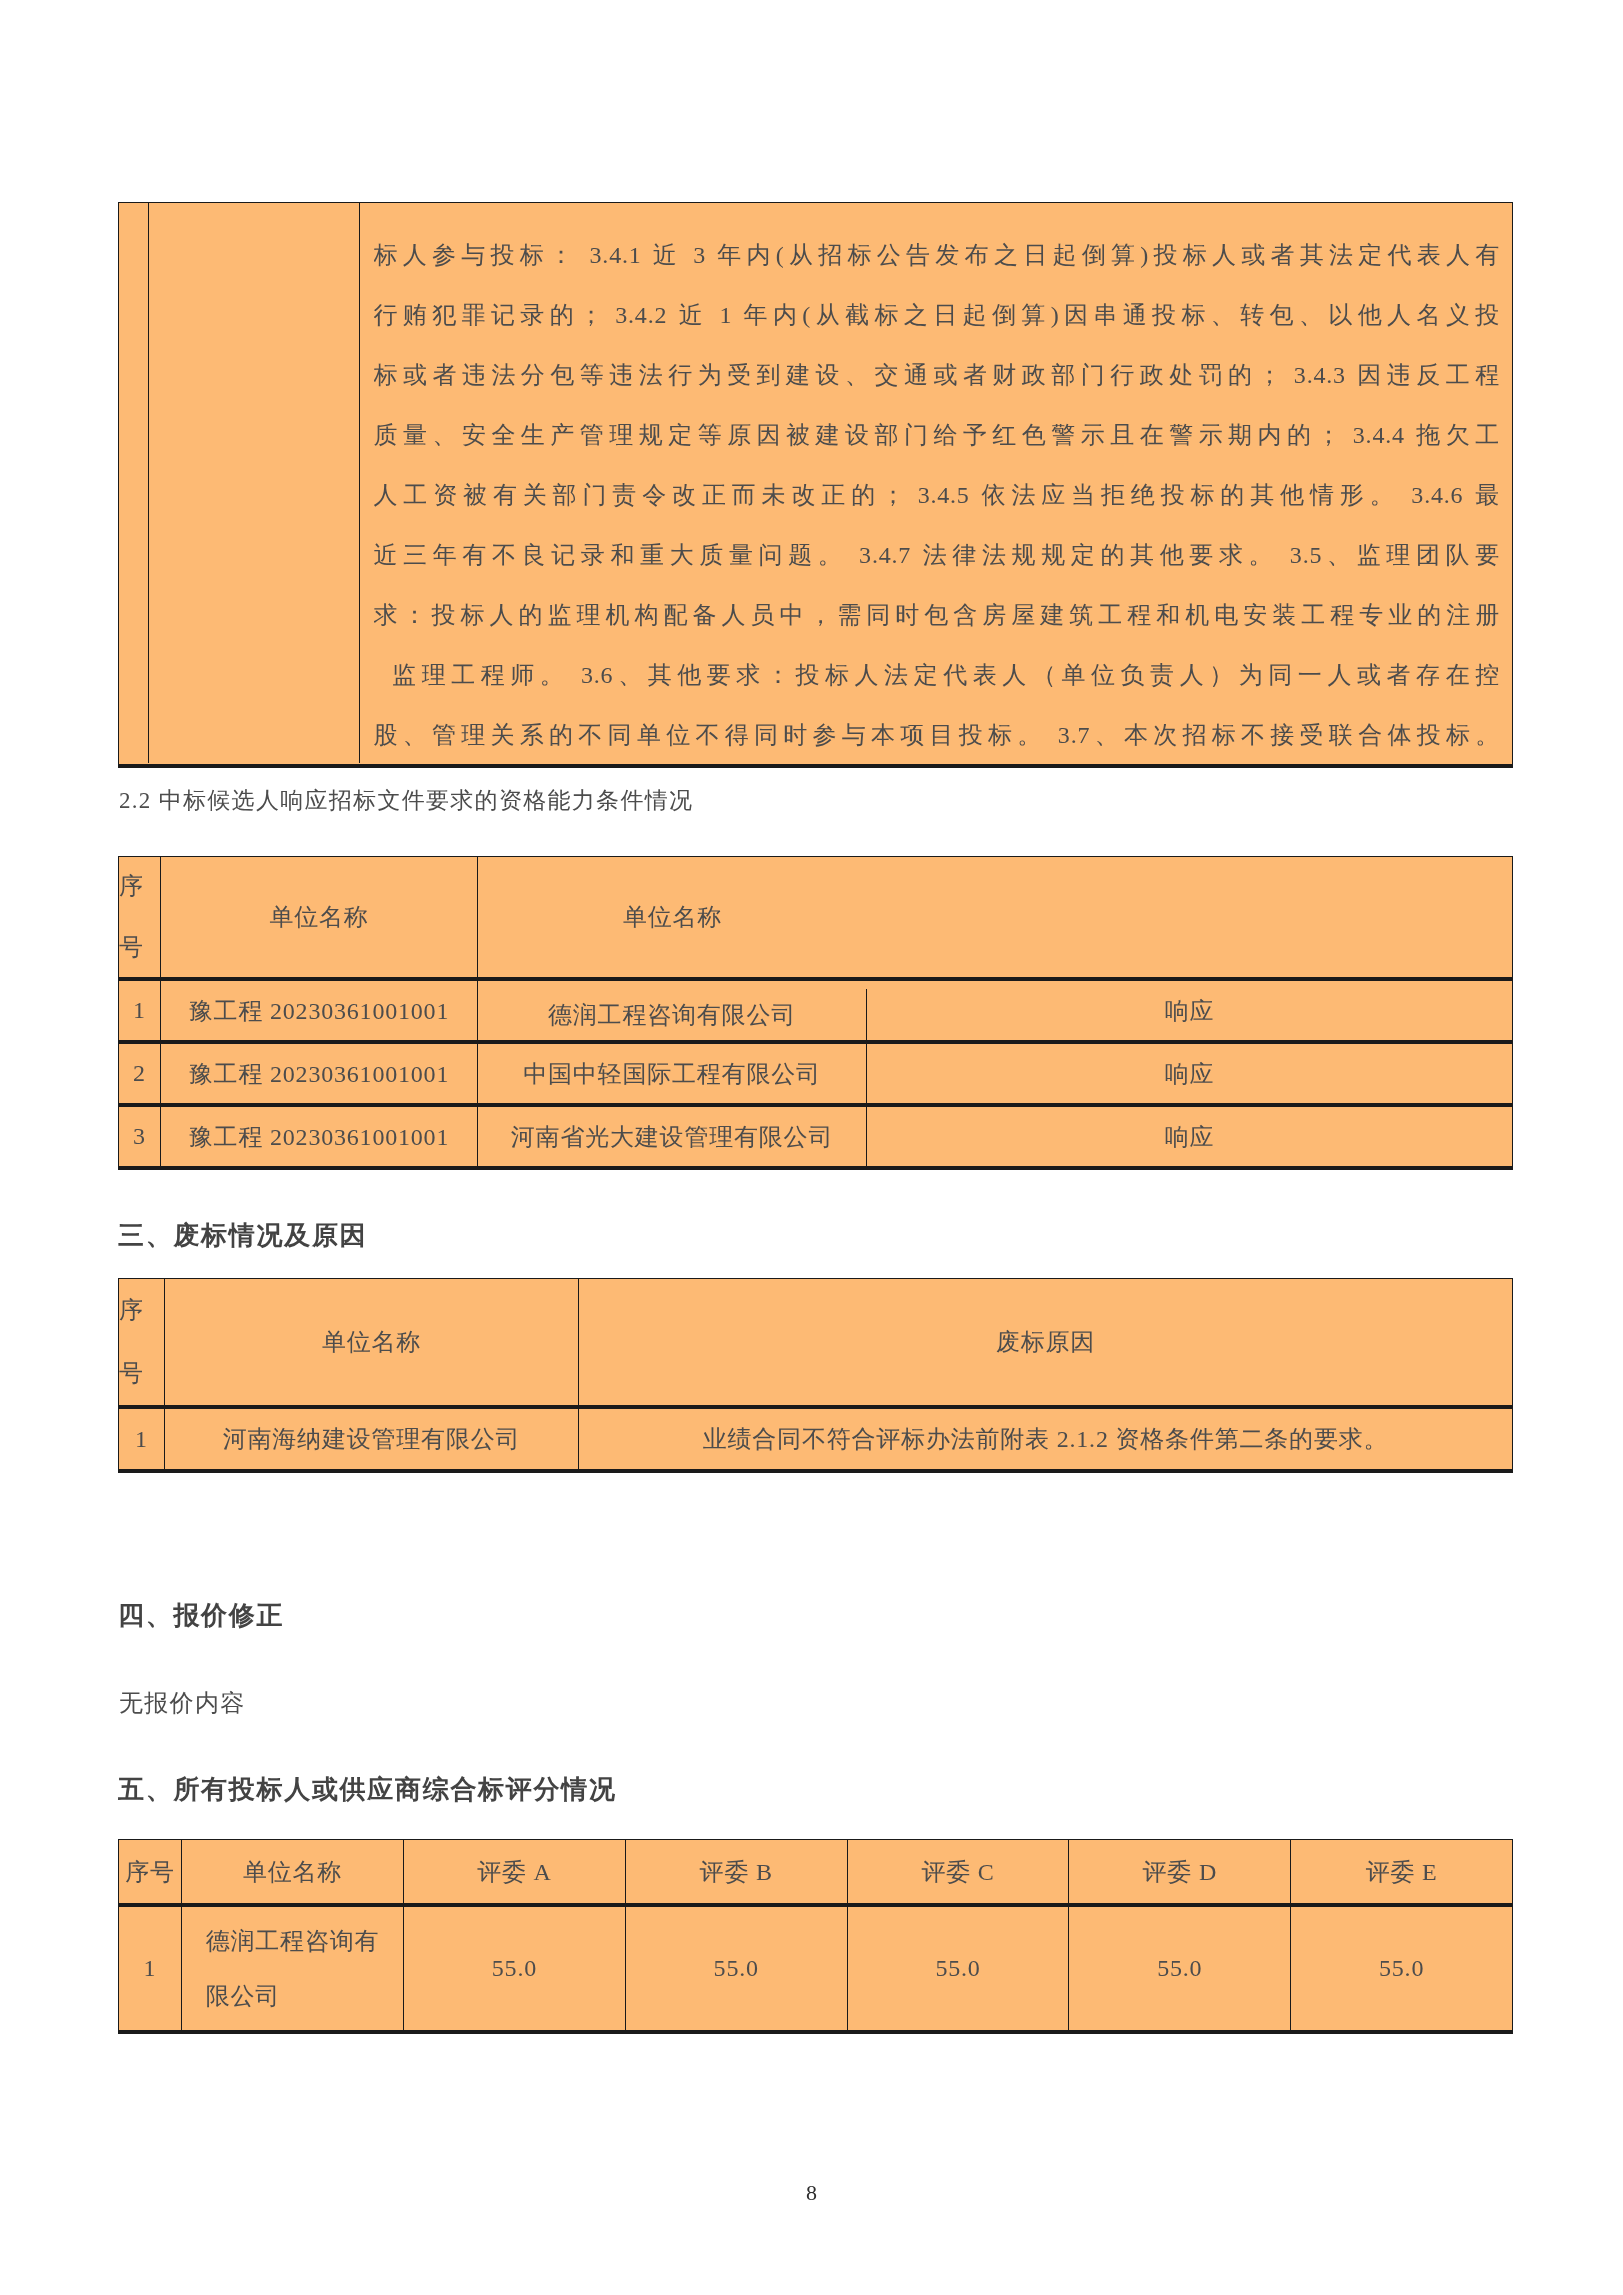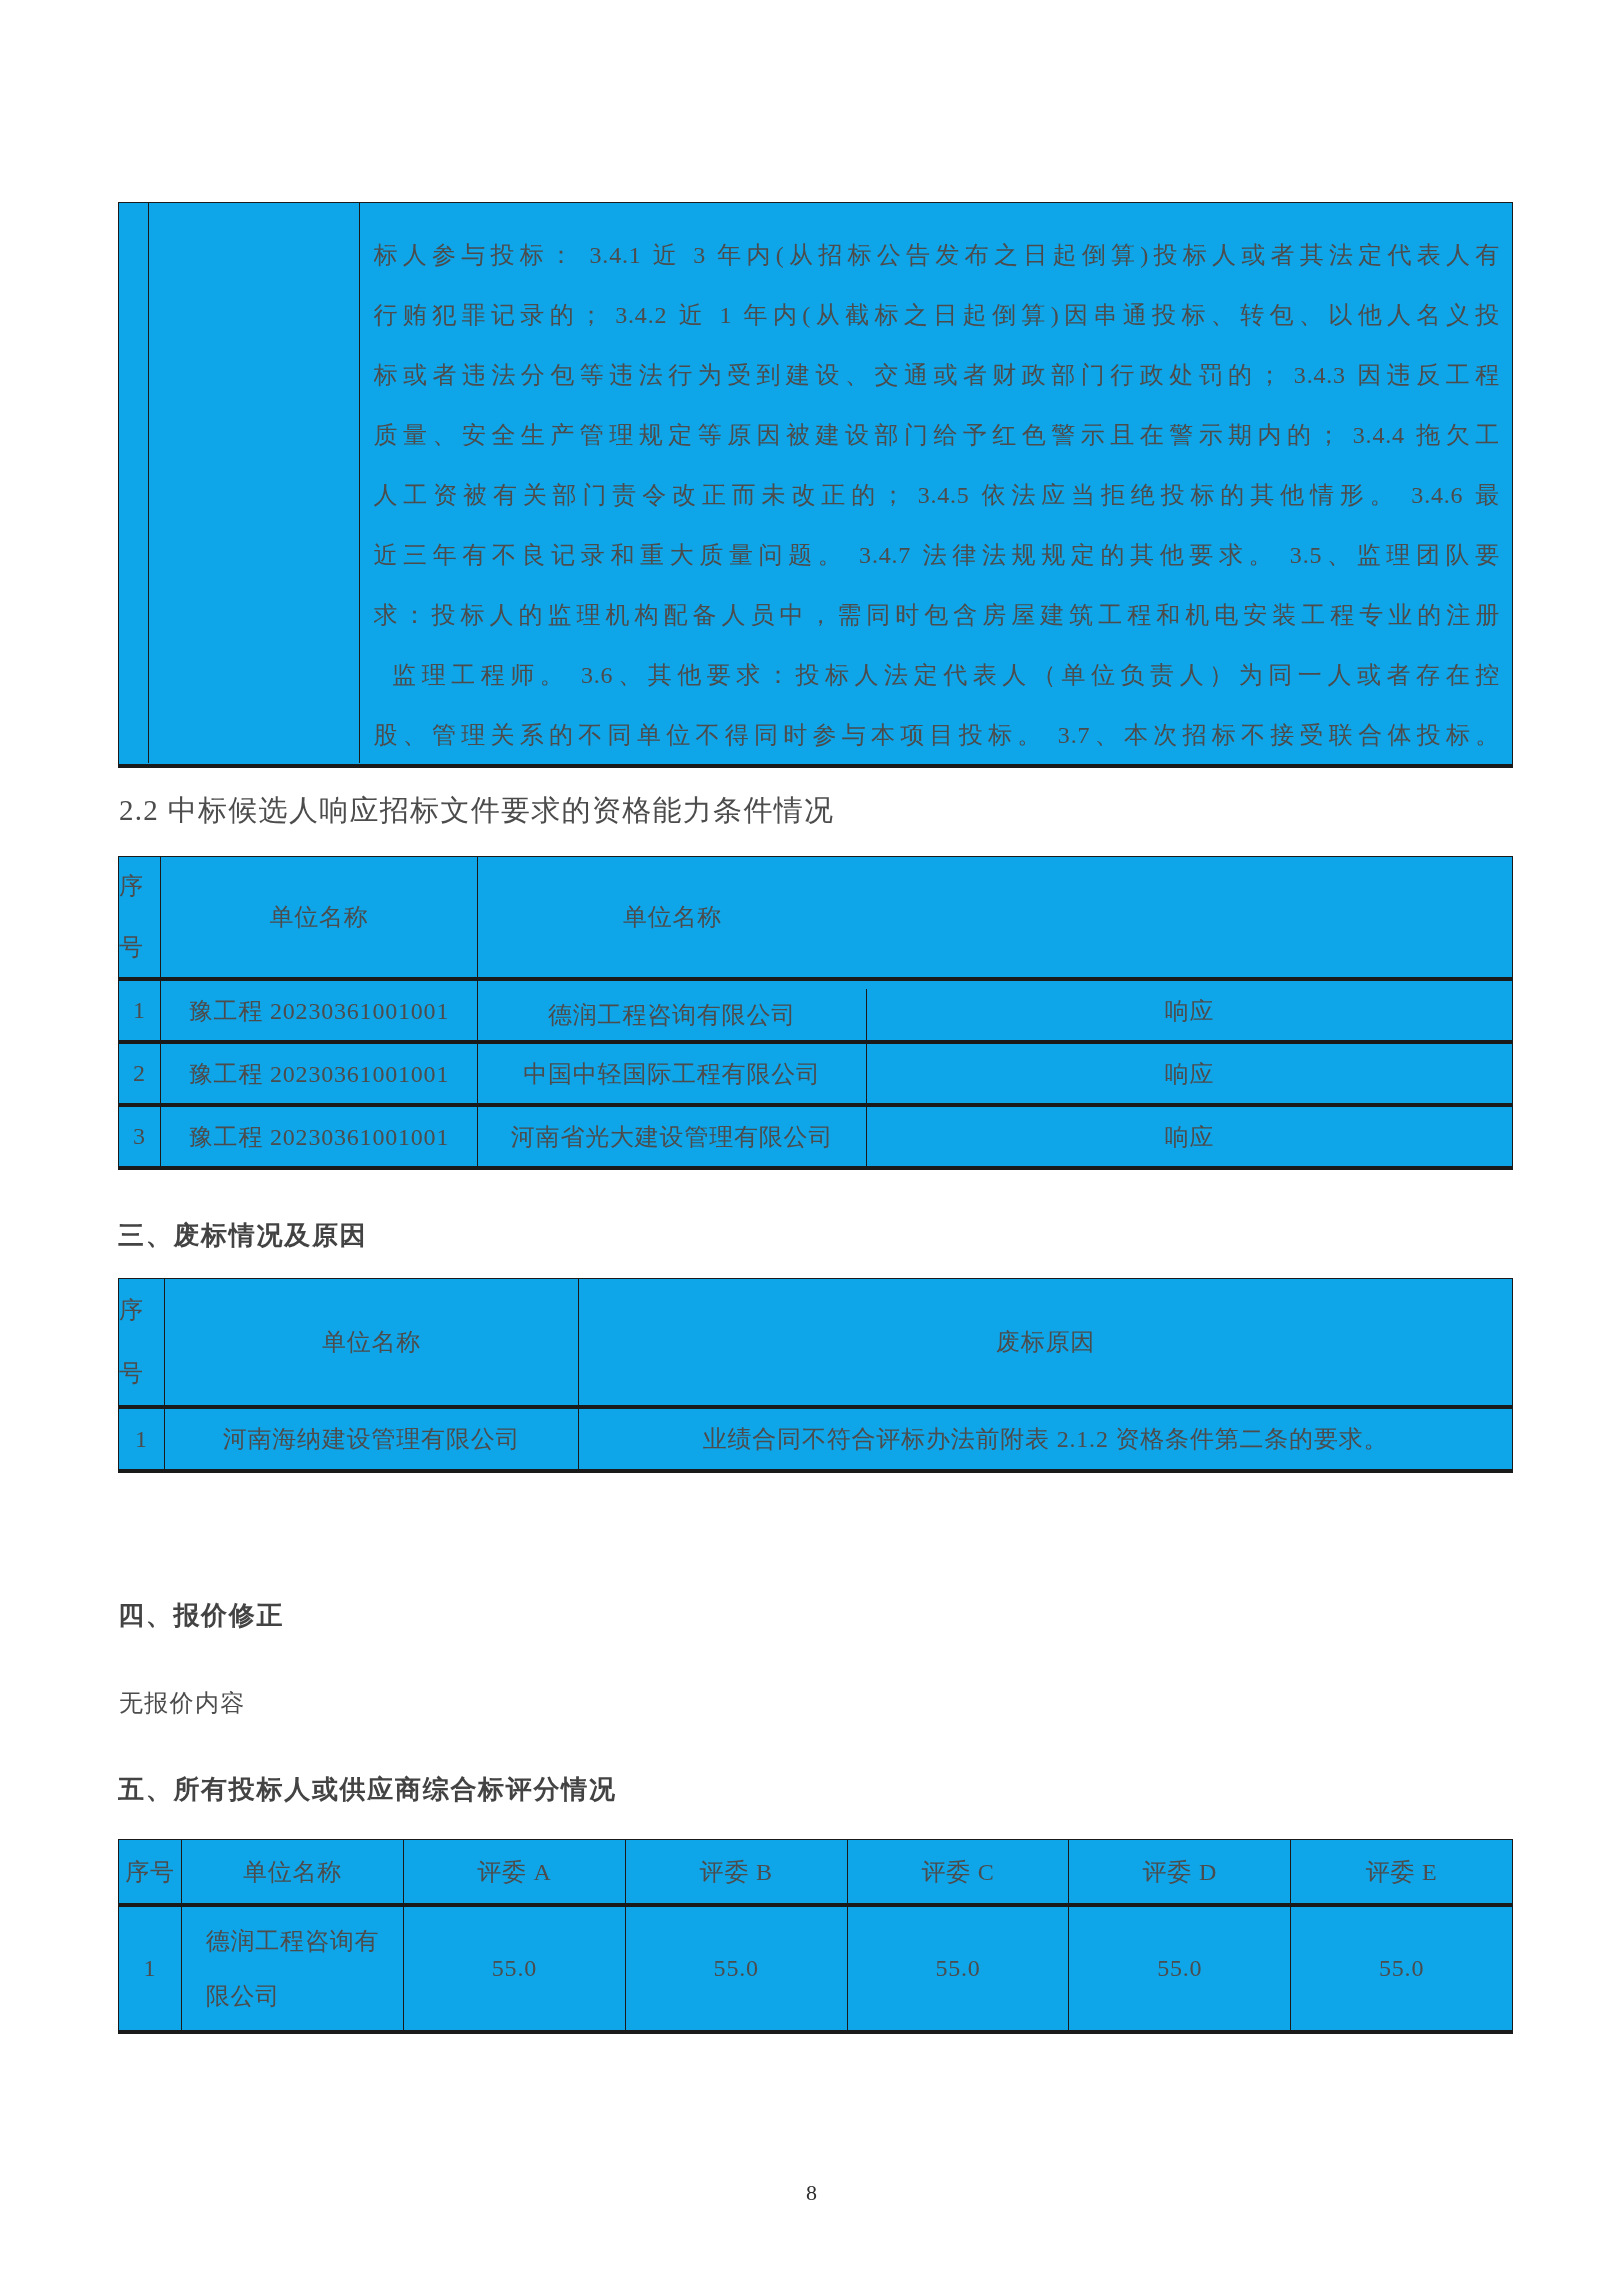--- a/index.html
+++ b/index.html
@@ -15,7 +15,7 @@
   .tbl {
     position:absolute; left:118px; width:1395px;
     border:1.7px solid #1a1a1a; border-bottom-width:4.2px;
-    box-sizing:border-box; background:#0ea5e9;
+    box-sizing:border-box; background:#fdba74;
   }
   .tr { display:flex; box-sizing:border-box; width:100%; }
   .tr + .tr { border-top:4.2px solid #1a1a1a; }

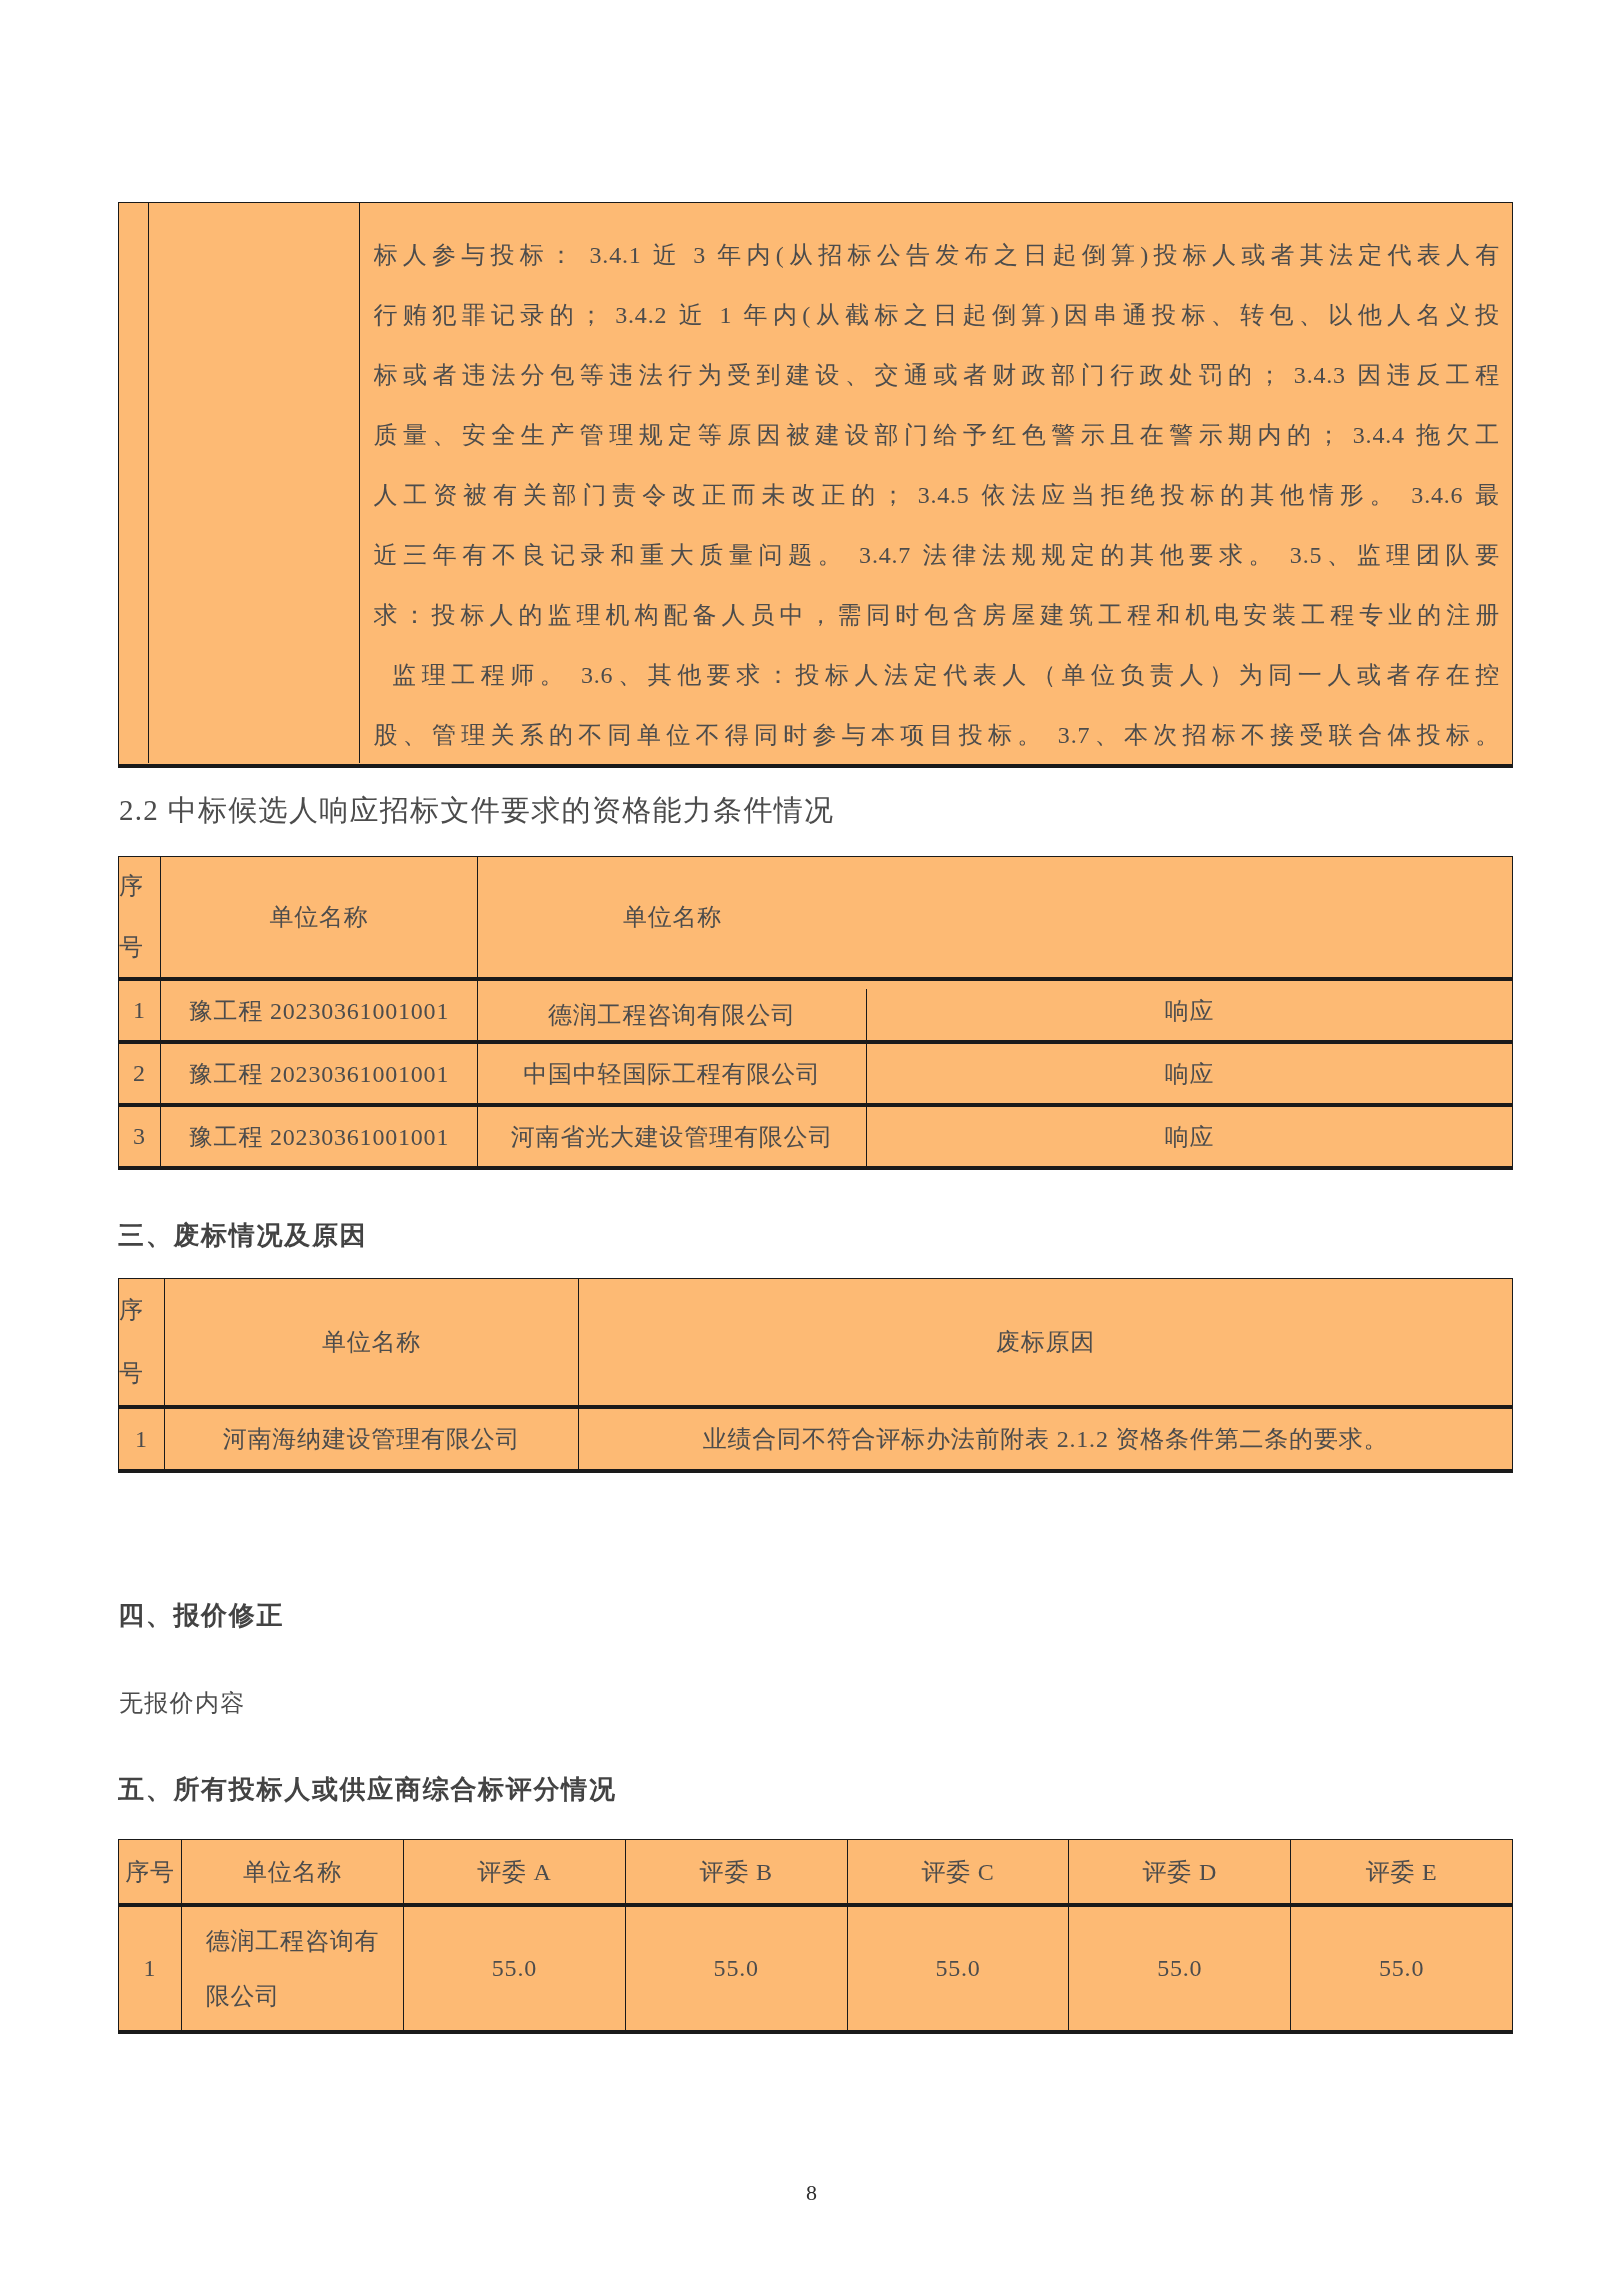--- a/index.html
+++ b/index.html
@@ -53,7 +53,7 @@
   }
   .sub-label {
     position:absolute; left:119px;
-    font-size:29px; color:#4c4c4c; letter-spacing:1.3px; white-space:nowrap;margin-top:6px;
+    font-size:23px; color:#4c4c4c; letter-spacing:1.3px; white-space:nowrap;
   }
   .plain-note {
     position:absolute; left:119px;

